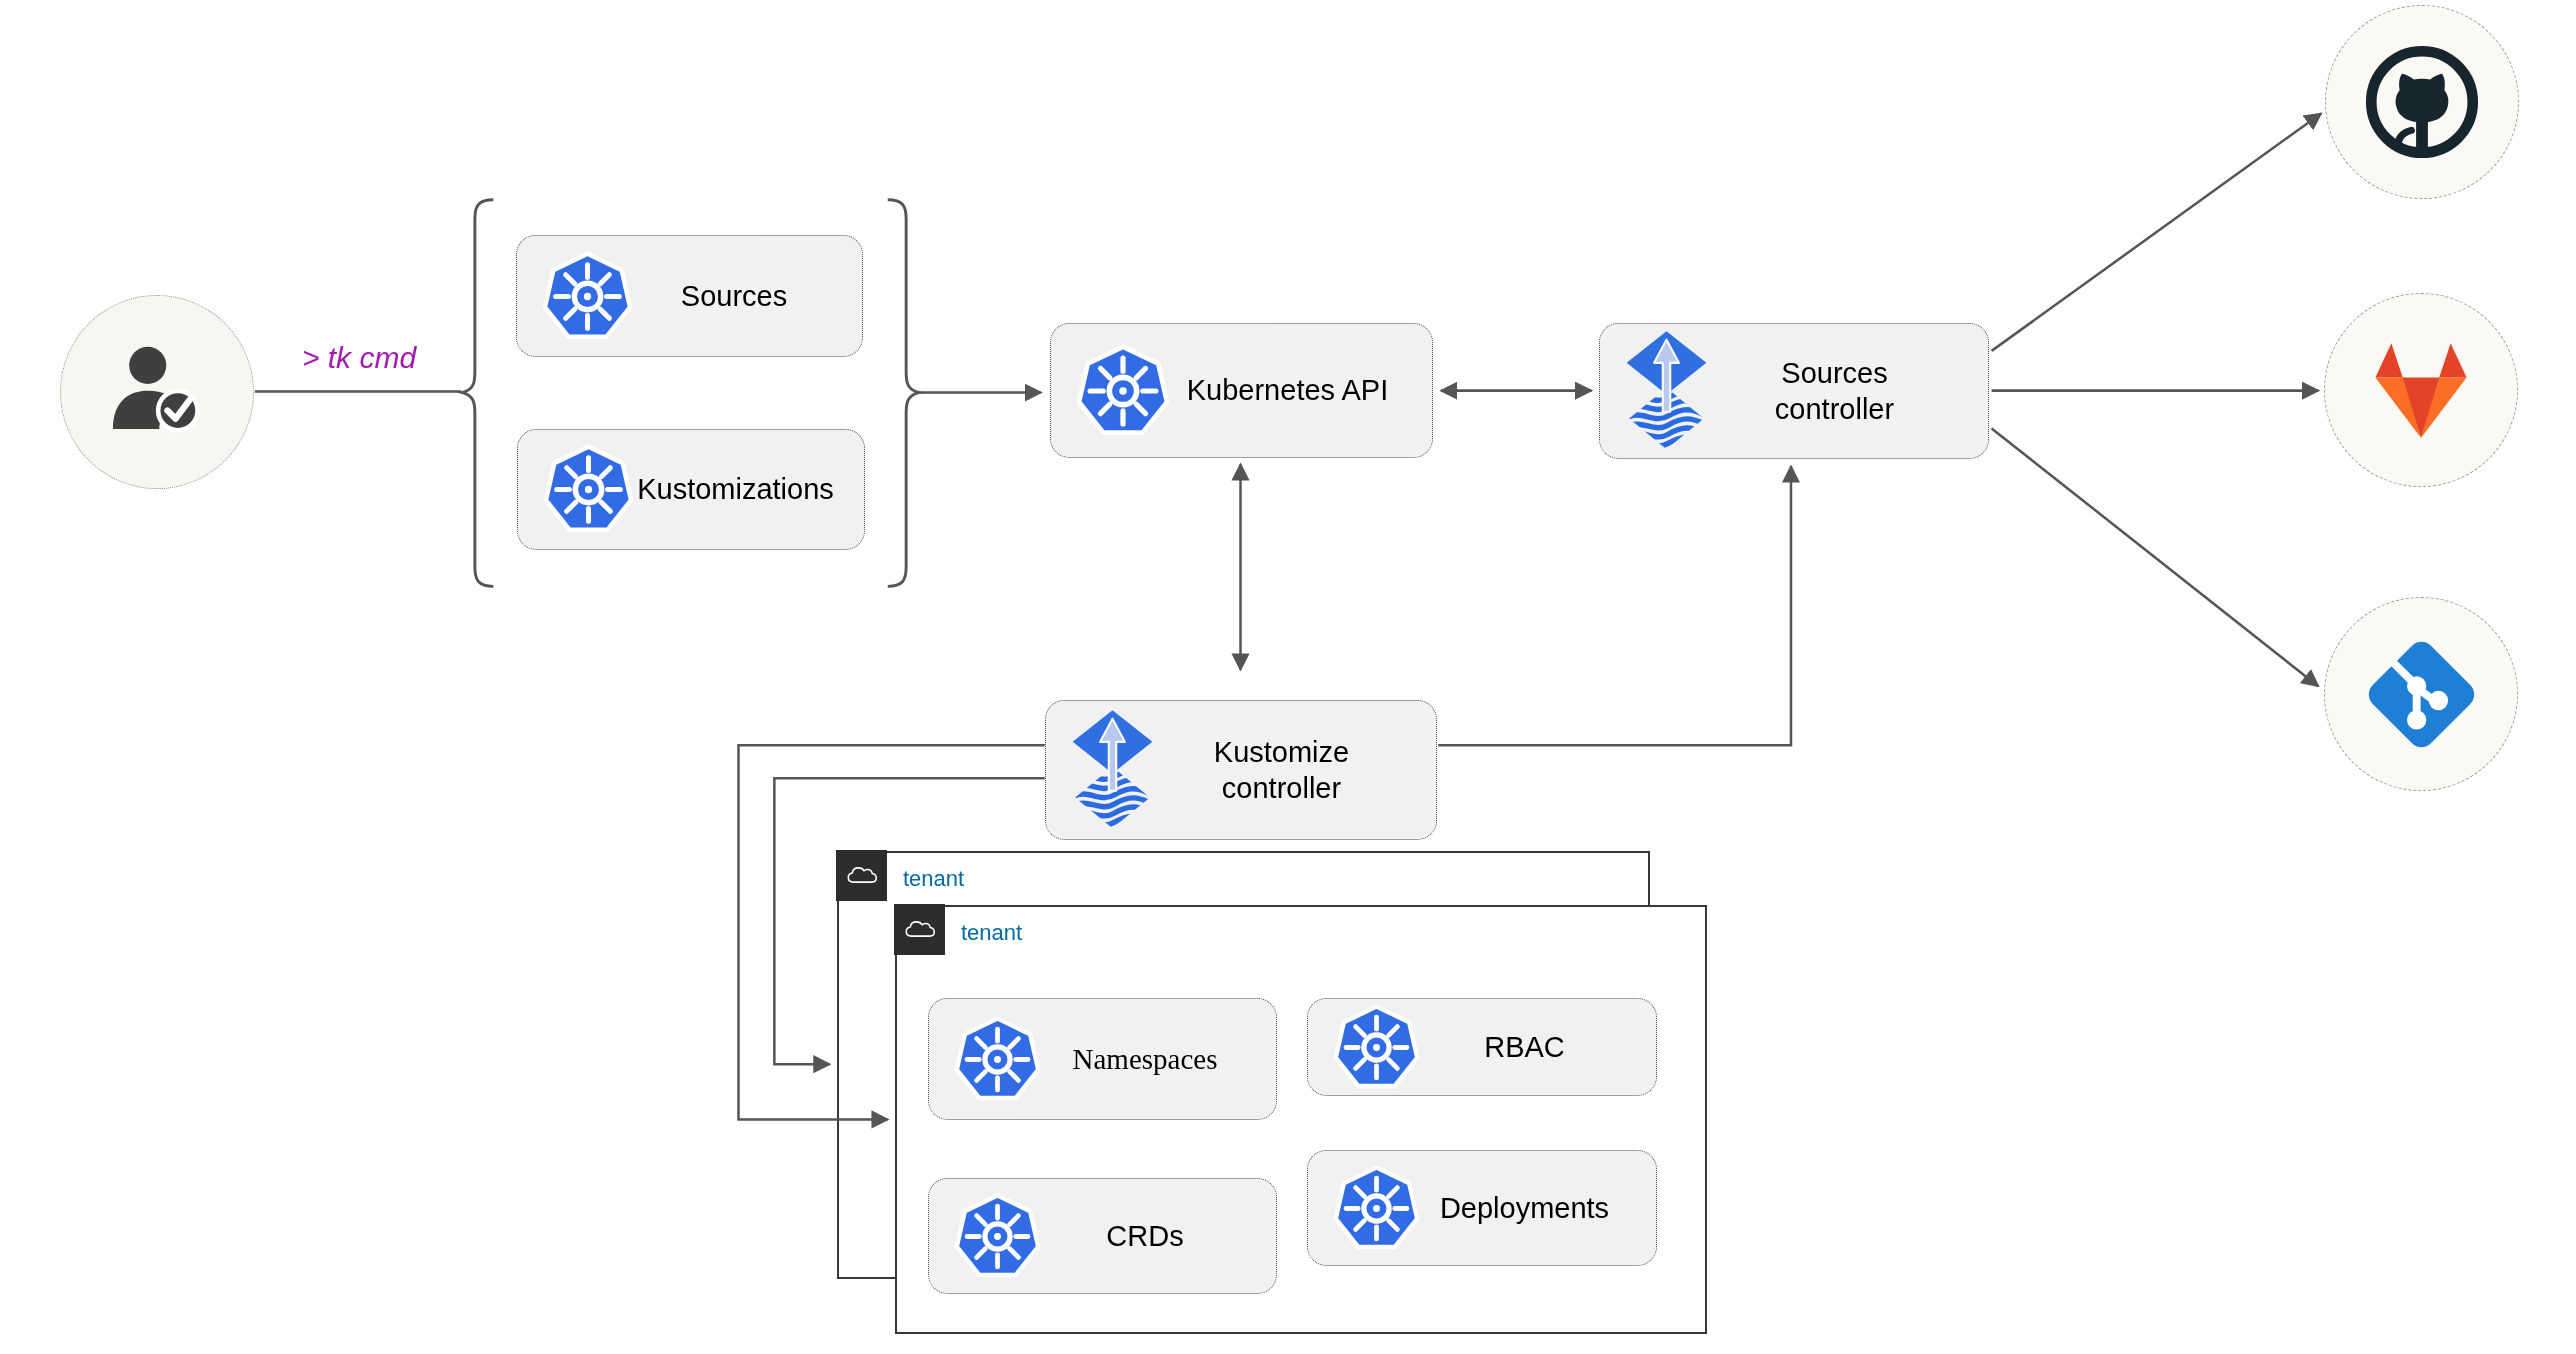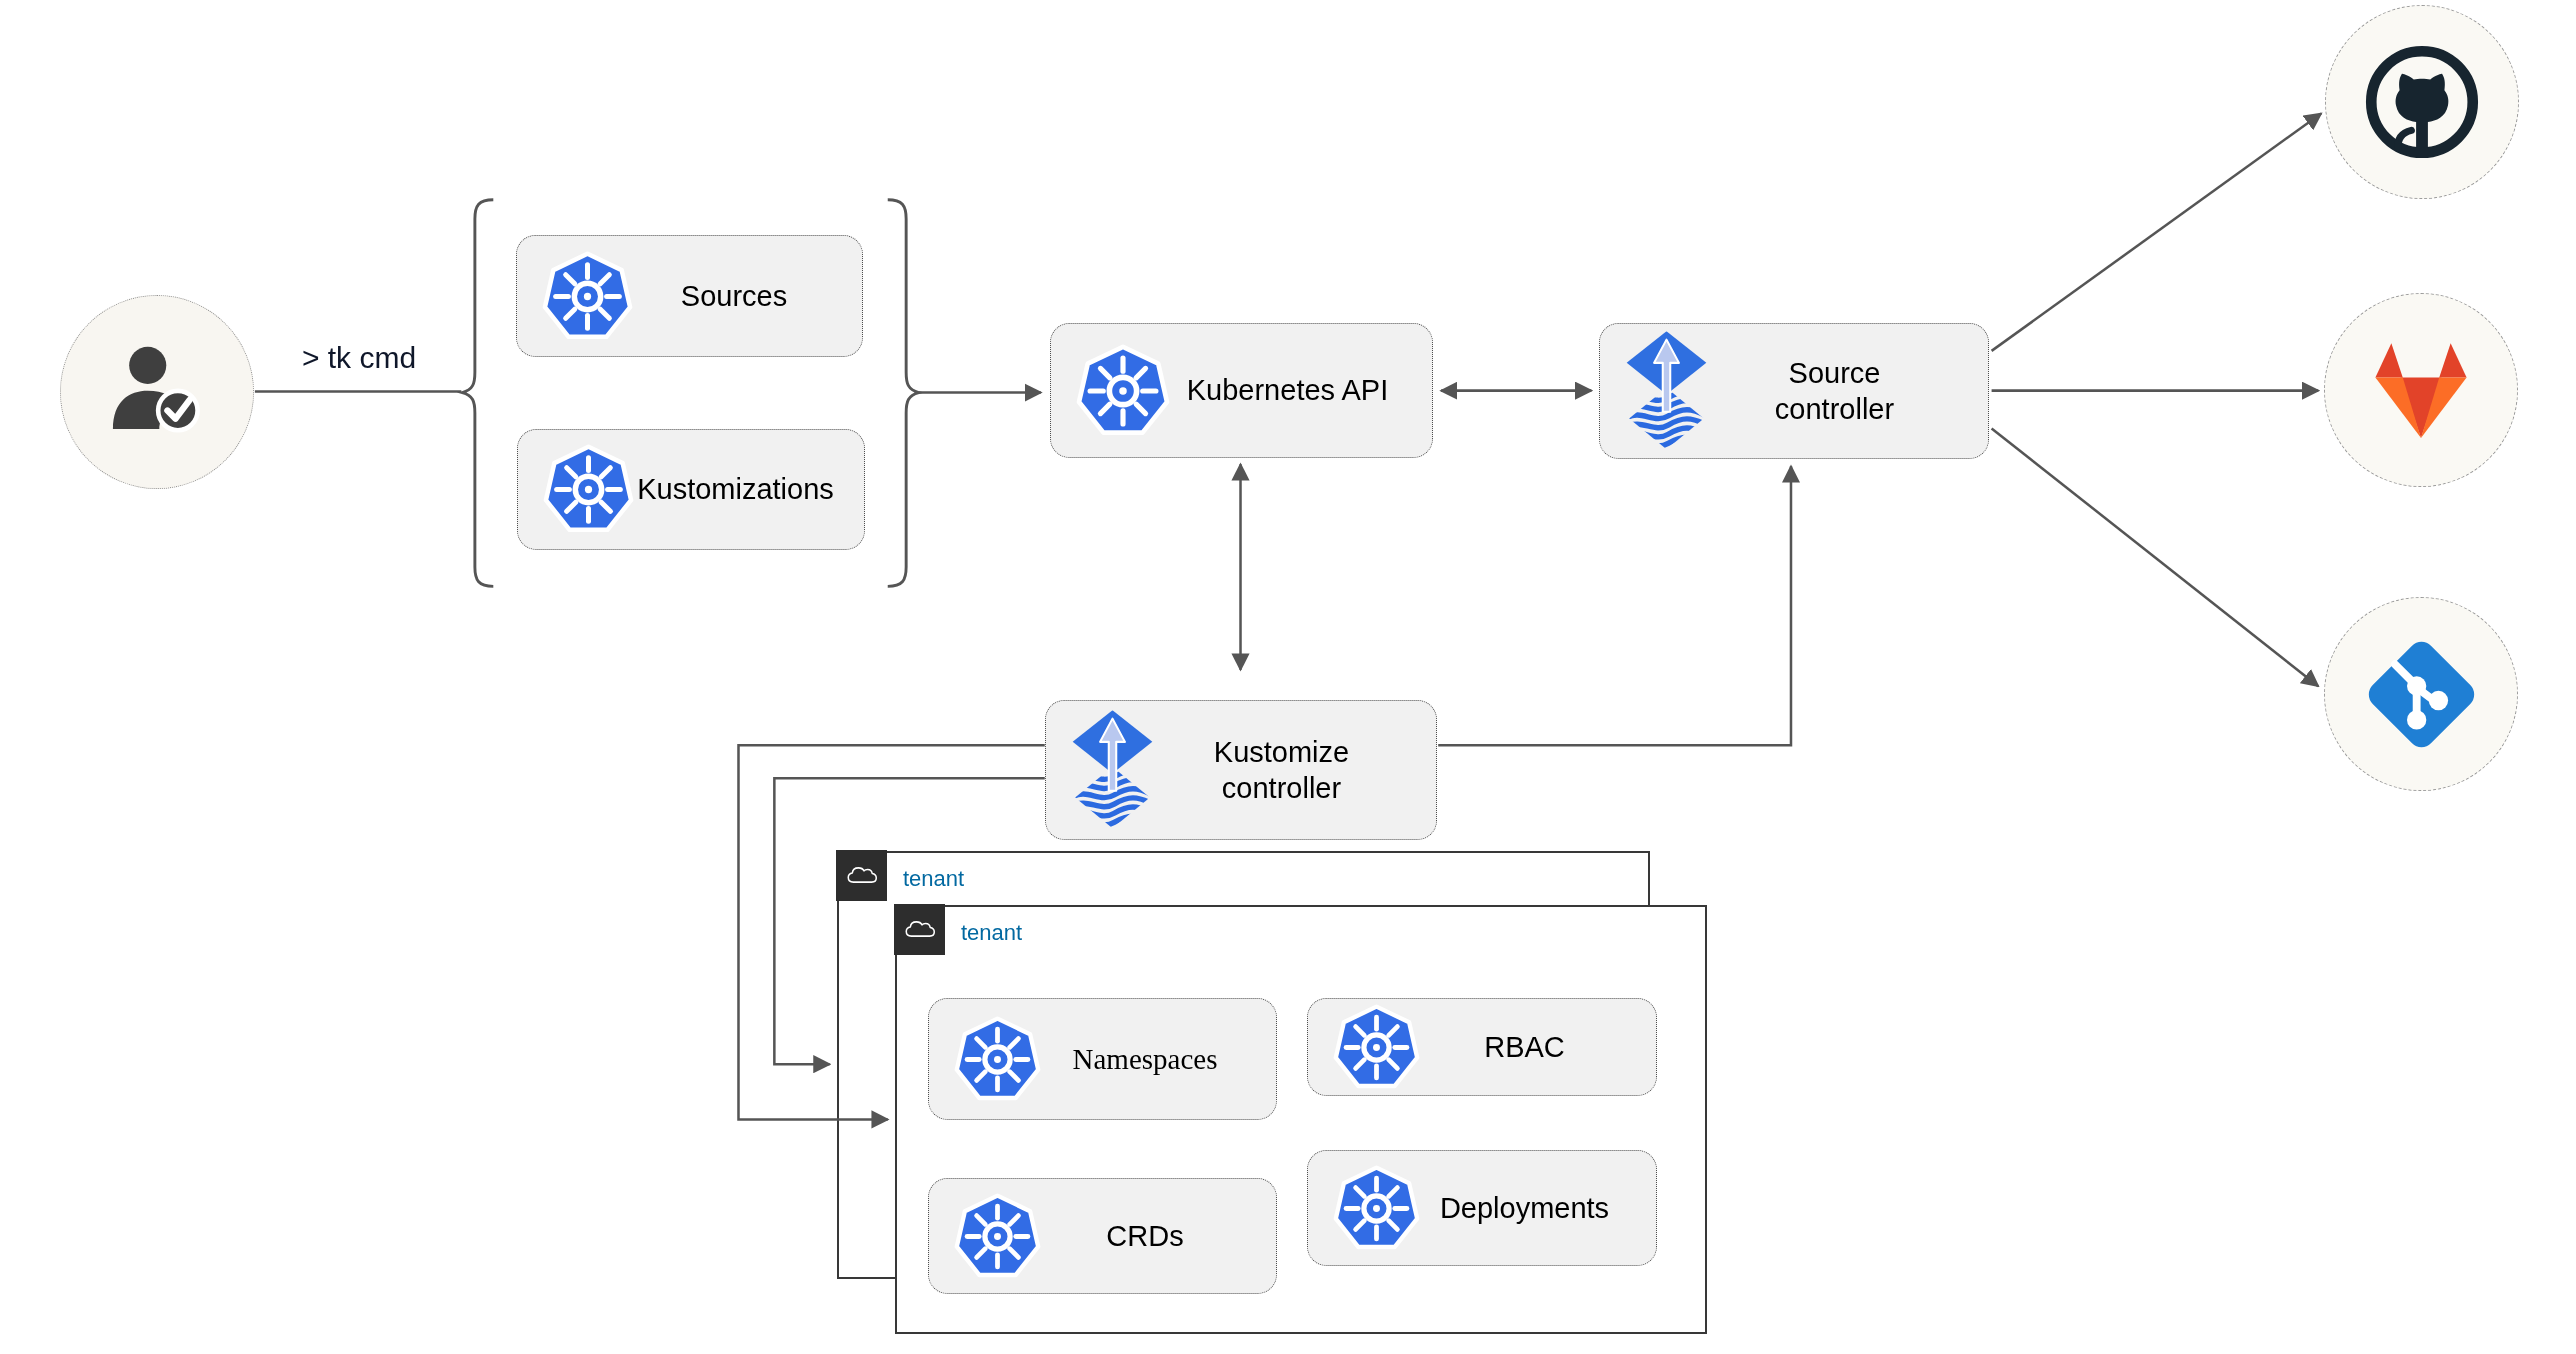--- a/index.html
+++ b/index.html
@@ -27,7 +27,7 @@
   .io-circle.dotted{border:1.9px dotted #8f8f8f;}
 
   .cli-label{position:absolute;left:269px;top:341px;width:180px;text-align:center;
-             font-size:30px;color:#0f172a;z-index:3;}
+             font-size:30px;color:#a21caf;z-index:3;font-style:italic;}
 
   #connector-layer{position:absolute;left:0;top:0;z-index:2;pointer-events:none;}
 </style>

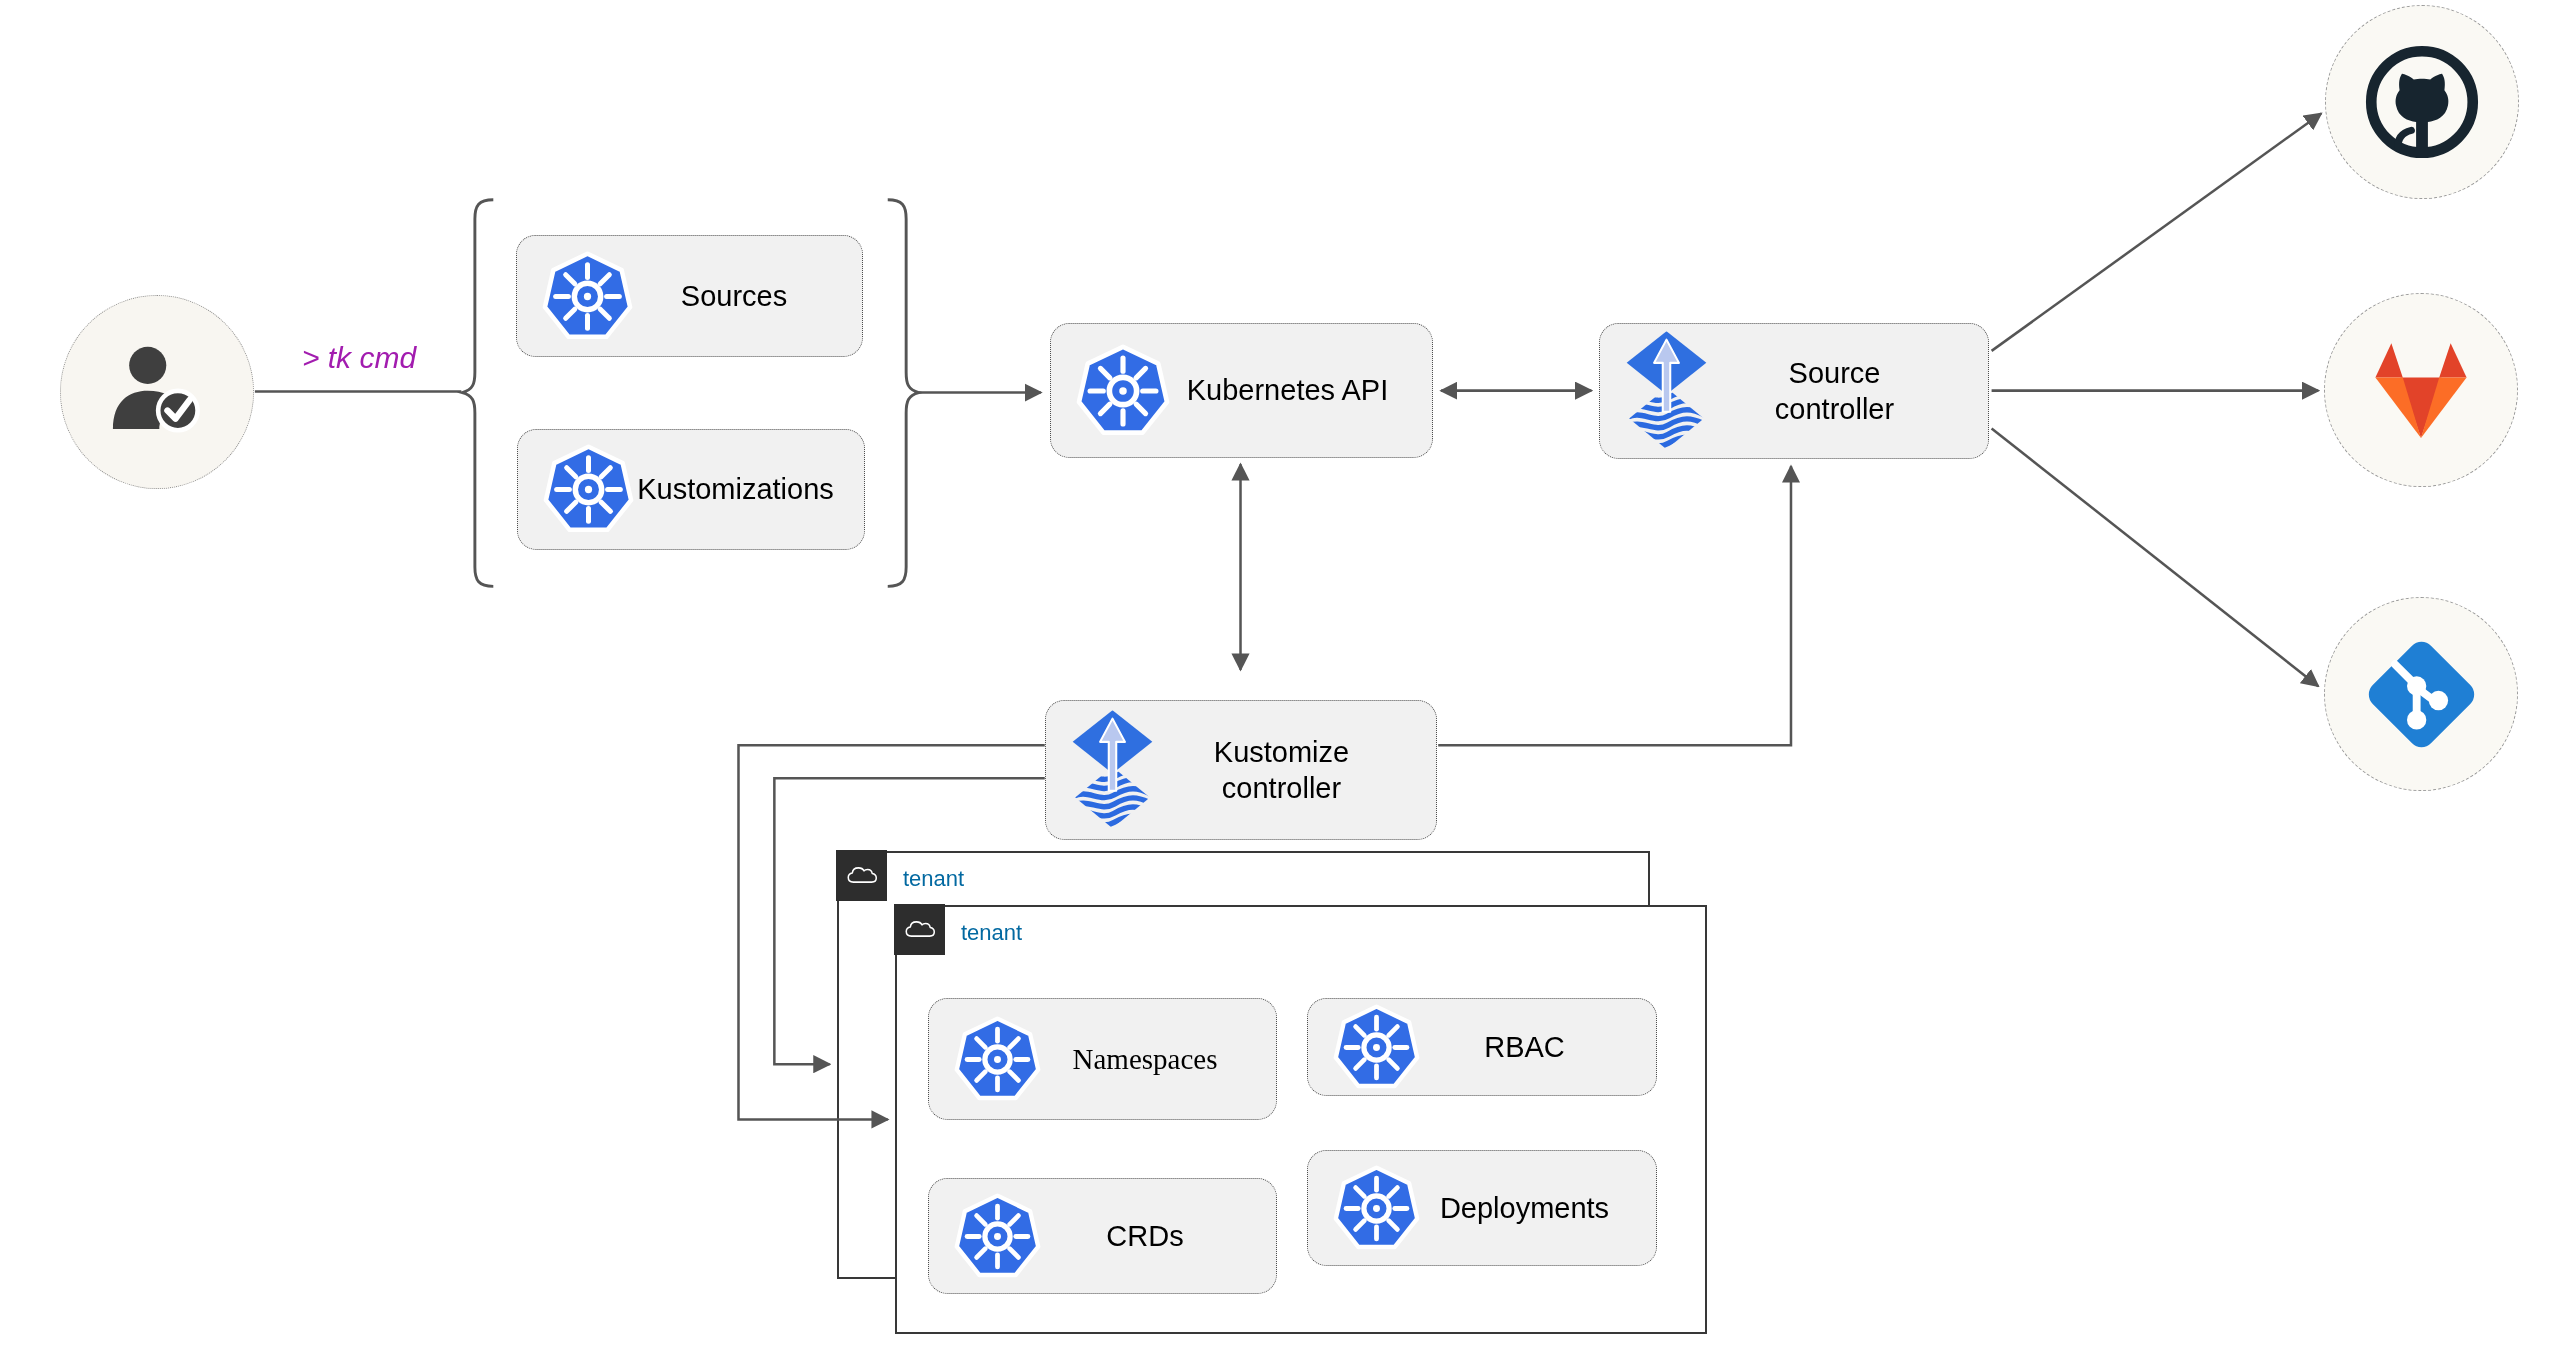--- a/index.html
+++ b/index.html
@@ -207,7 +207,7 @@
           <use href="#sym-flux"></use>
         </svg>
     </span>
-    <span class="node-label narrow">Source controller</span>
+    <span class="node-label narrow">Sources controller</span>
   </div>
 
   <div class="node" style="left:1045px;top:676px;width:392px;height:140px;margin-top:24px;">

